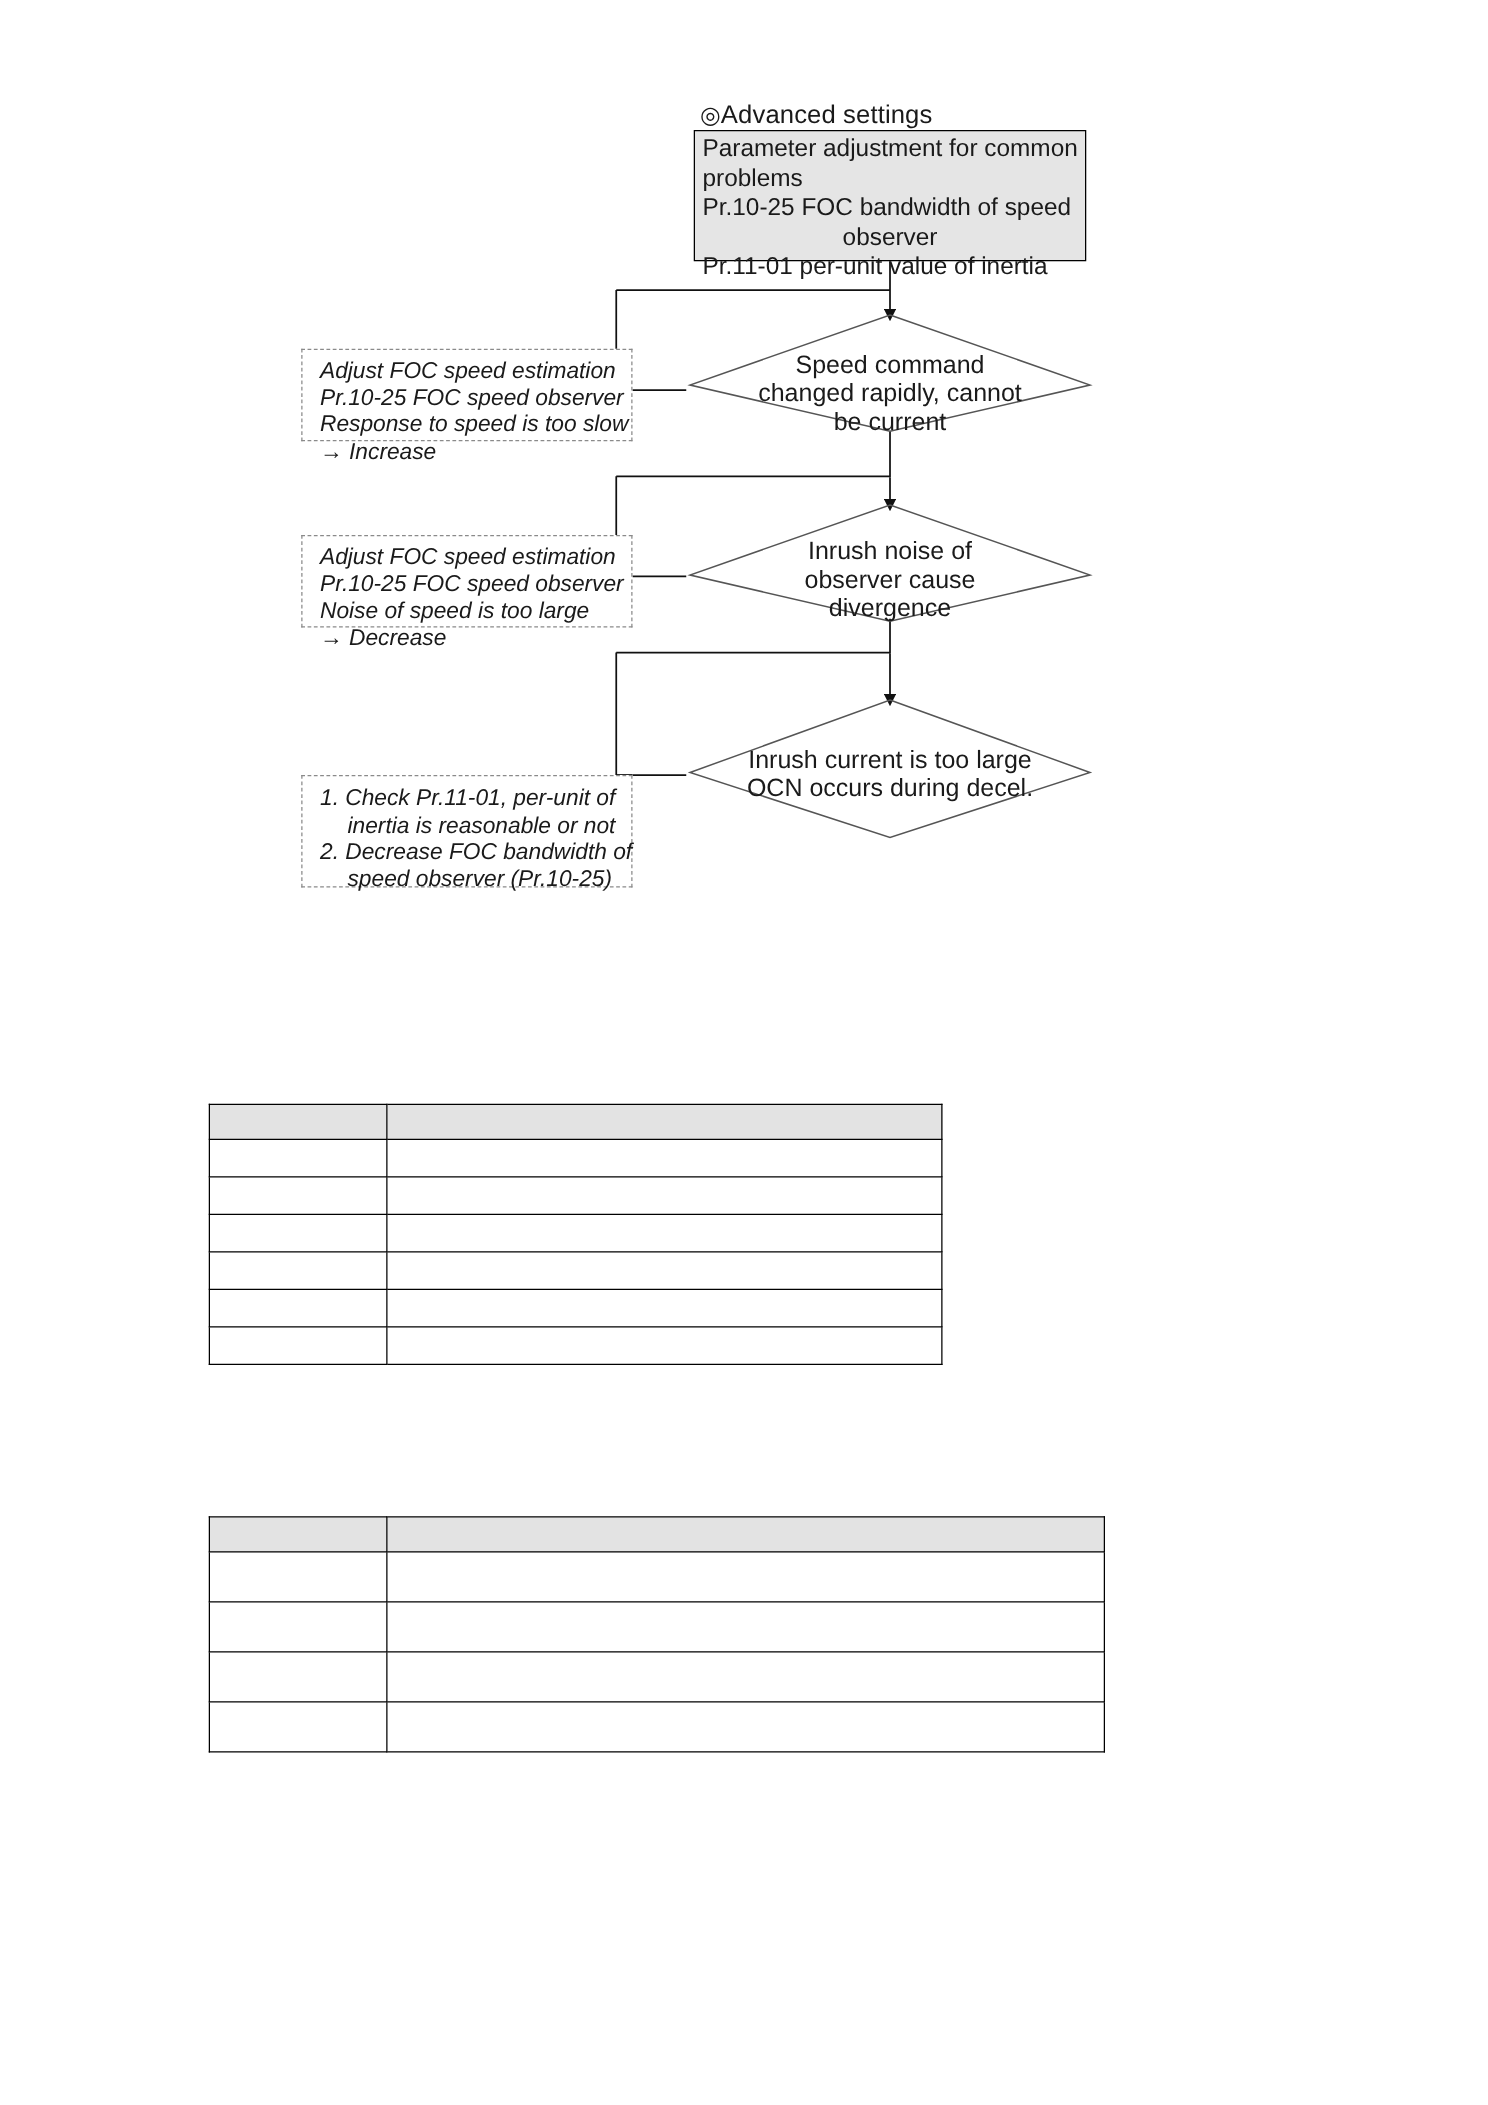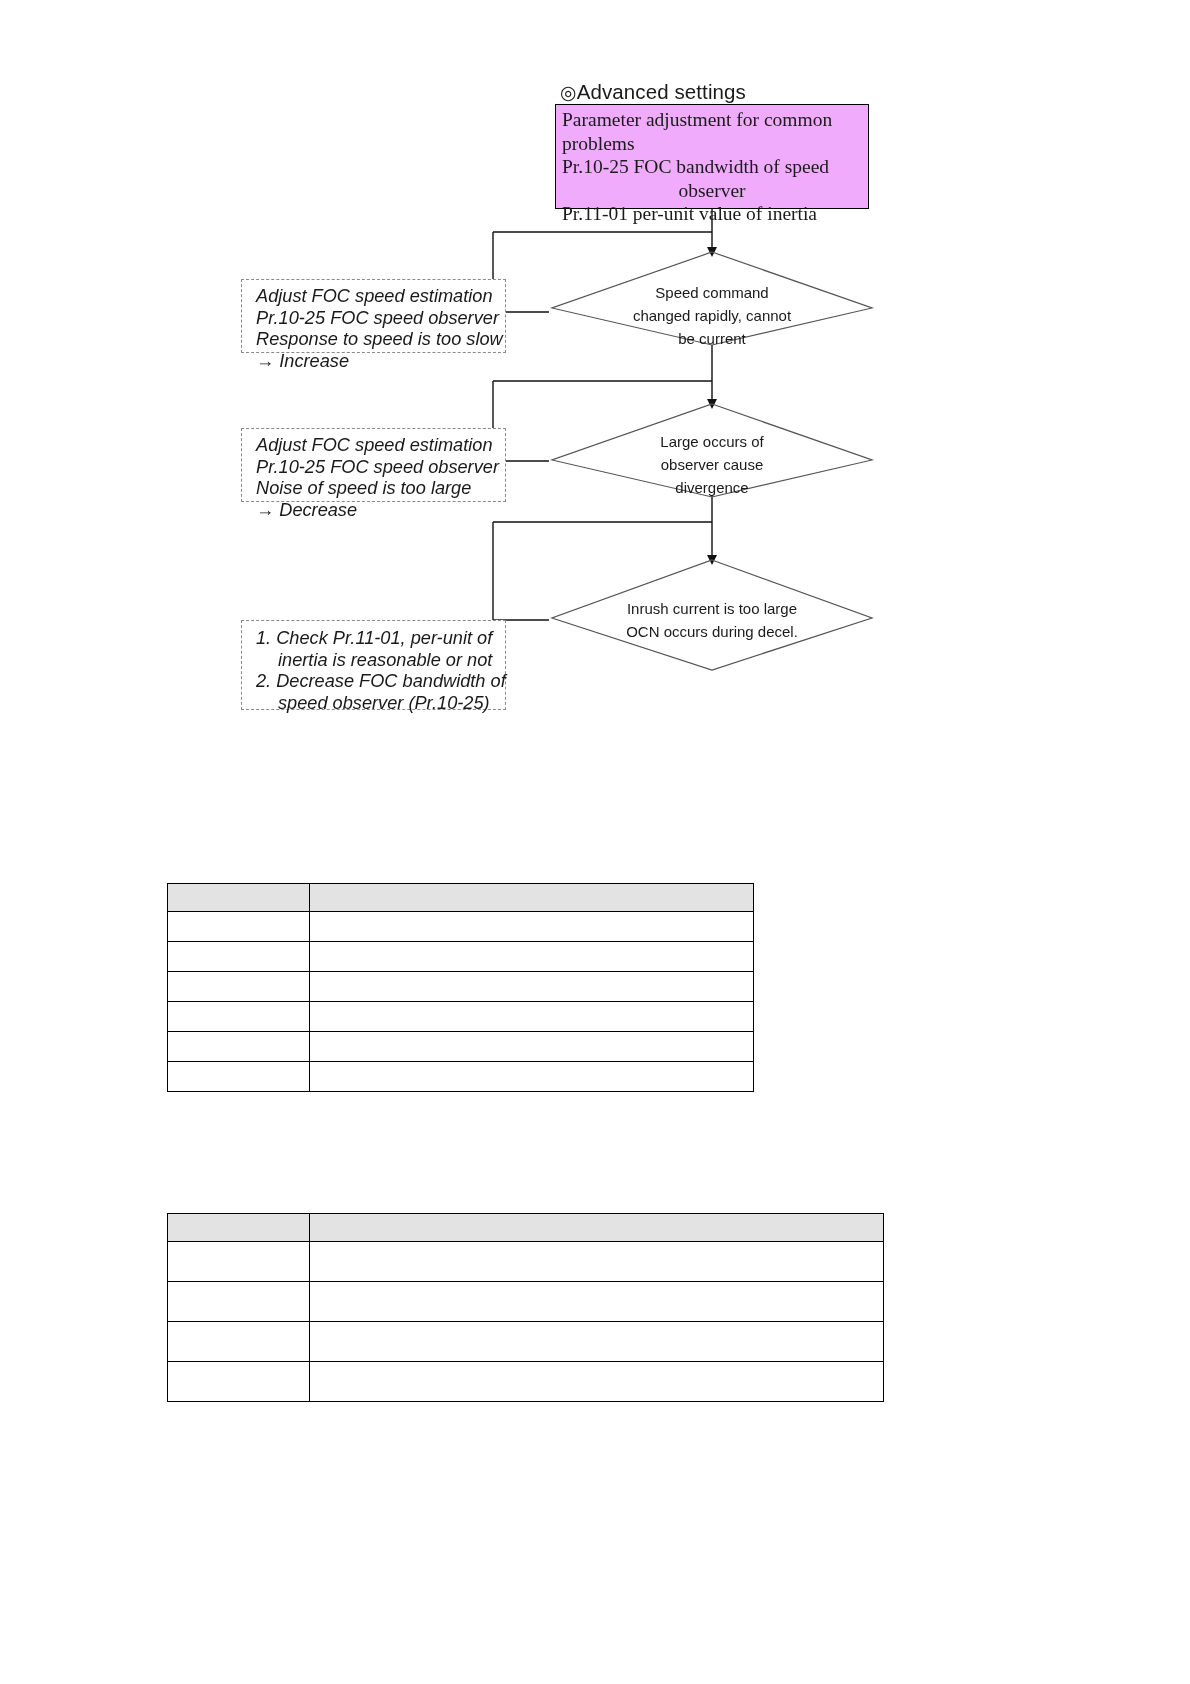--- a/index.html
+++ b/index.html
@@ -19,9 +19,8 @@
 
   .solid-box{
     position:absolute;left:531px;top:104px;width:314px;height:105px;
-    border:1.4px solid #000;background:#f0abfc;box-sizing:border-box;
+    border:1.4px solid #000;background:#e5e5e5;box-sizing:border-box;
     padding:3px 6px 0 6px;
-    font-family:Liberation Serif, serif;
   }
   .solid-box .ln{font-size:19.5px;line-height:23.5px;white-space:nowrap;}
   .solid-box .ln.center{text-align:center;}

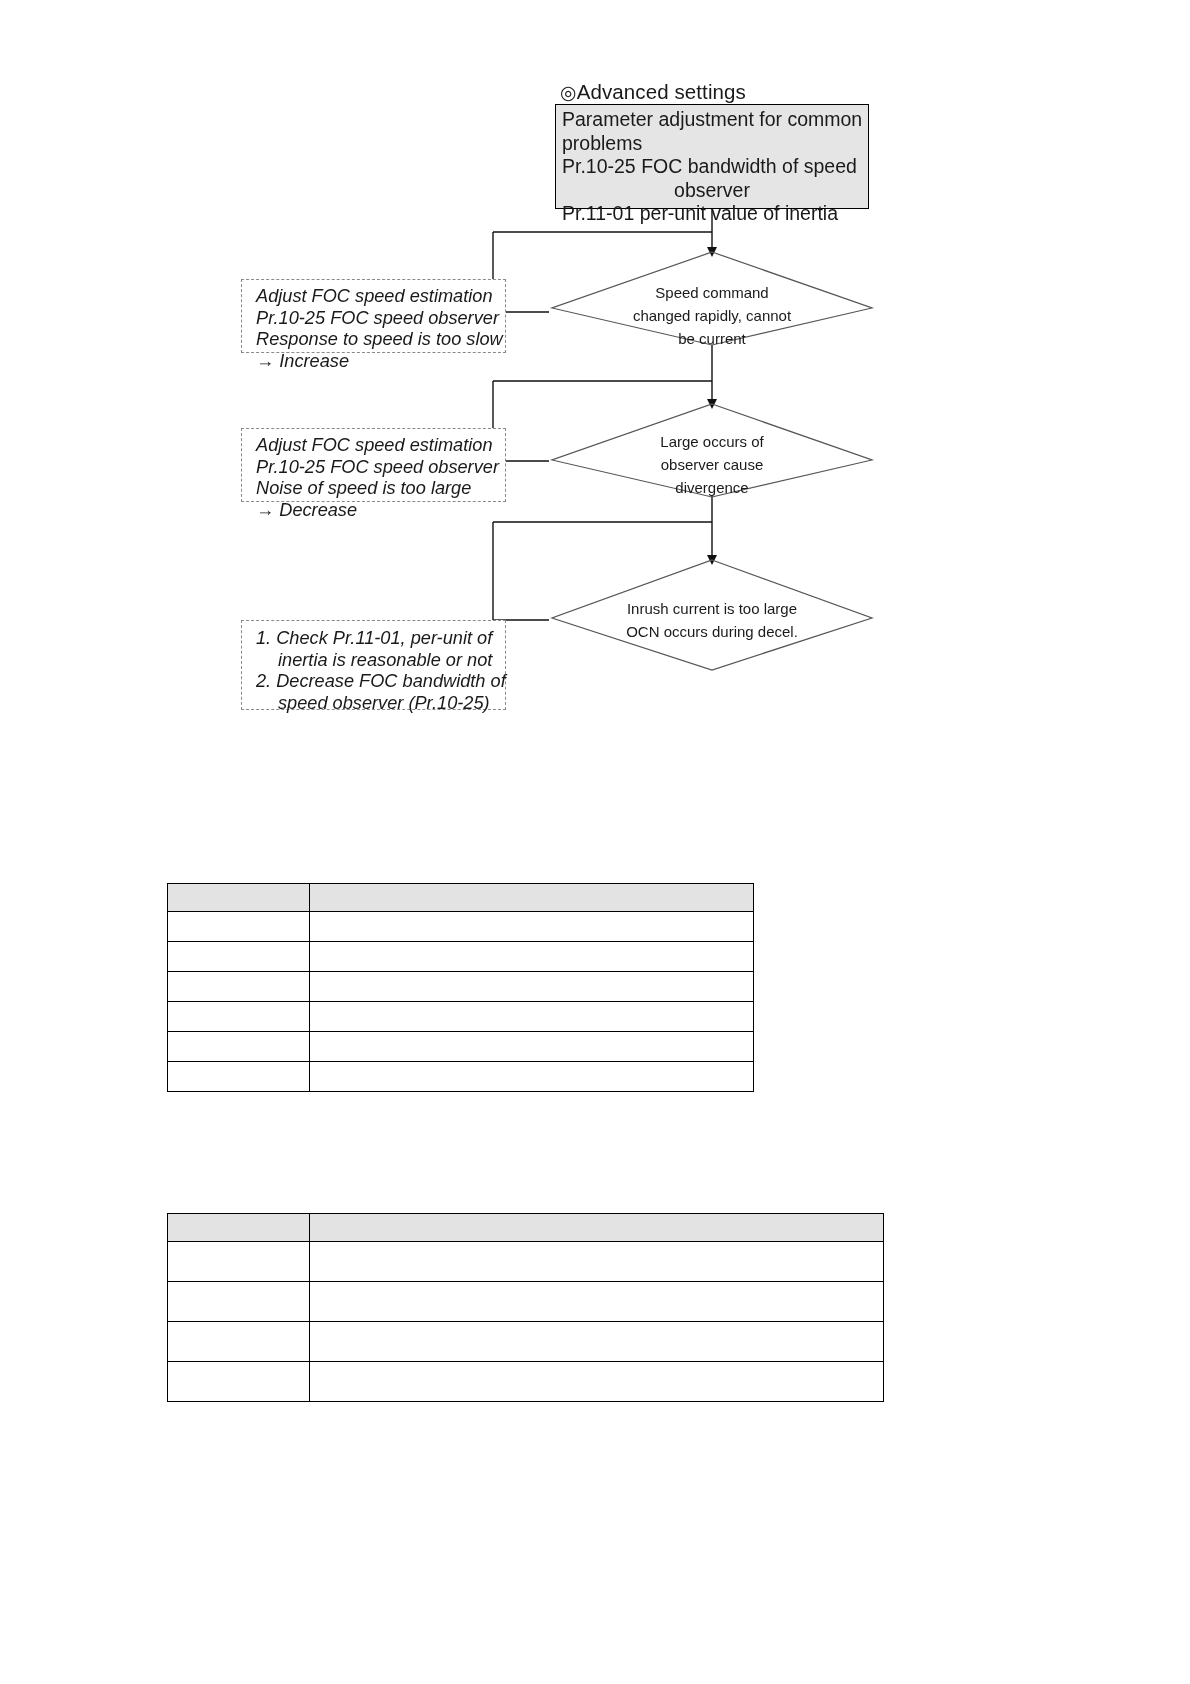--- a/index.html
+++ b/index.html
@@ -40,7 +40,7 @@
   .db3{left:217px;top:620px;width:265px;height:90px;padding:7px 0 0 0;}
 
   .dia-txt{
-    position:absolute;text-align:center;font-size:15px;line-height:23px;
+    position:absolute;text-align:center;font-size:20px;line-height:23px;
     white-space:nowrap;
   }
 

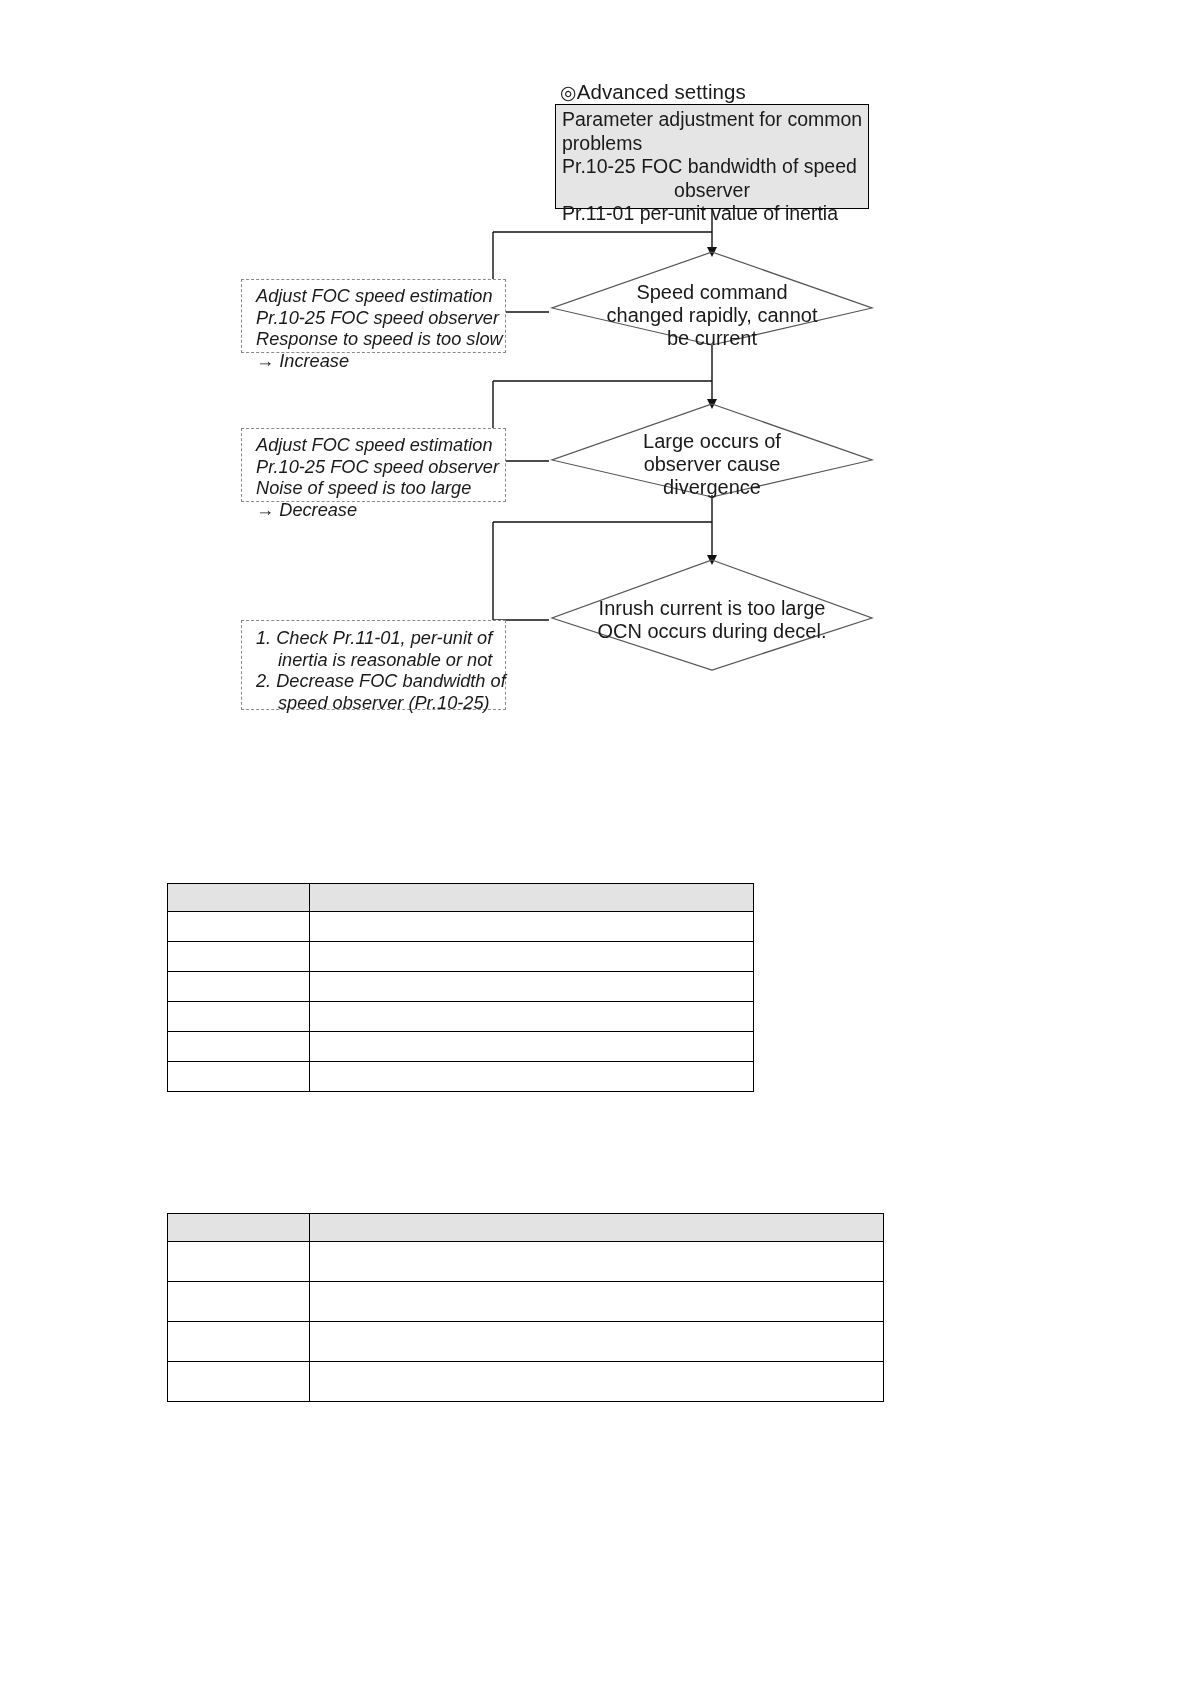--- a/index.html
+++ b/index.html
@@ -148,7 +148,7 @@
     </div>
 
     <div class="dia-txt" style="left:528px;top:430px;width:320px;">
-      <div>Large occurs of</div>
+      <div>Inrush noise of</div>
       <div>observer cause</div>
       <div>divergence</div>
     </div>

